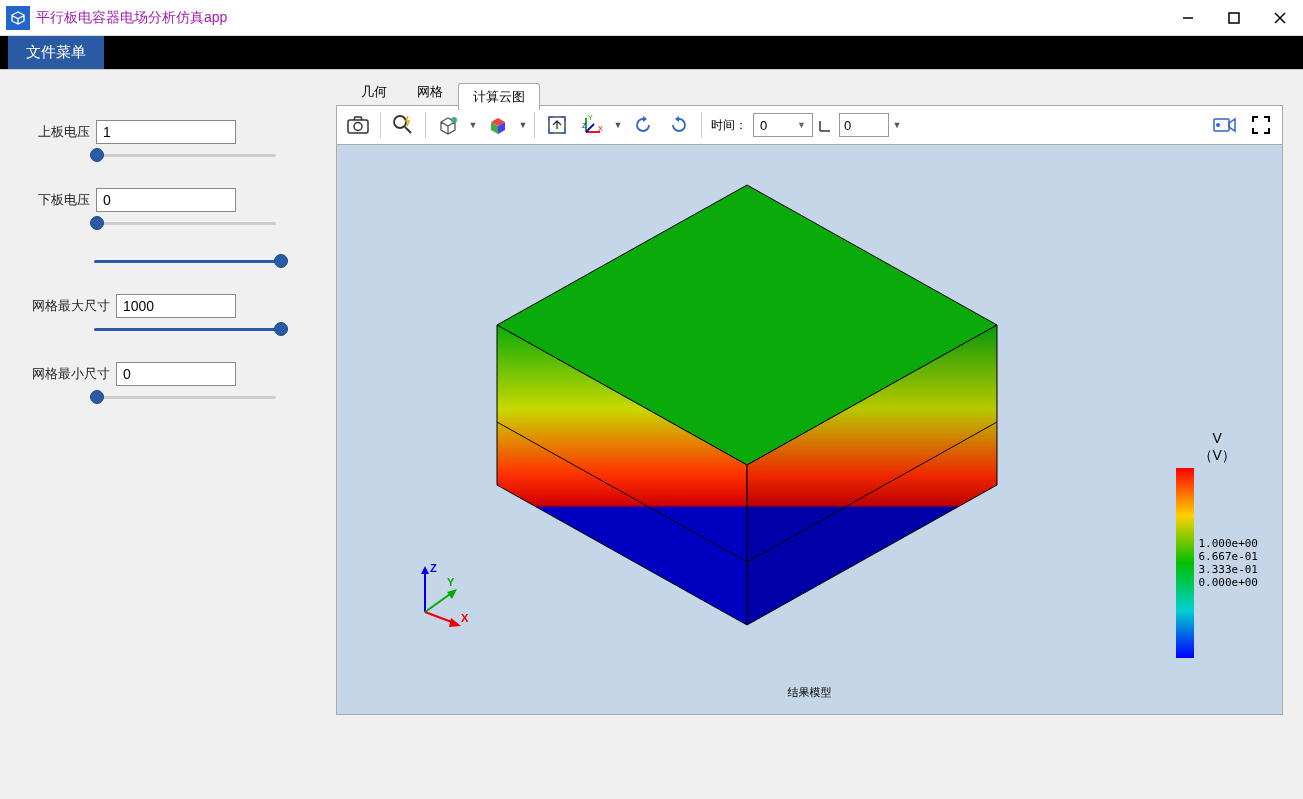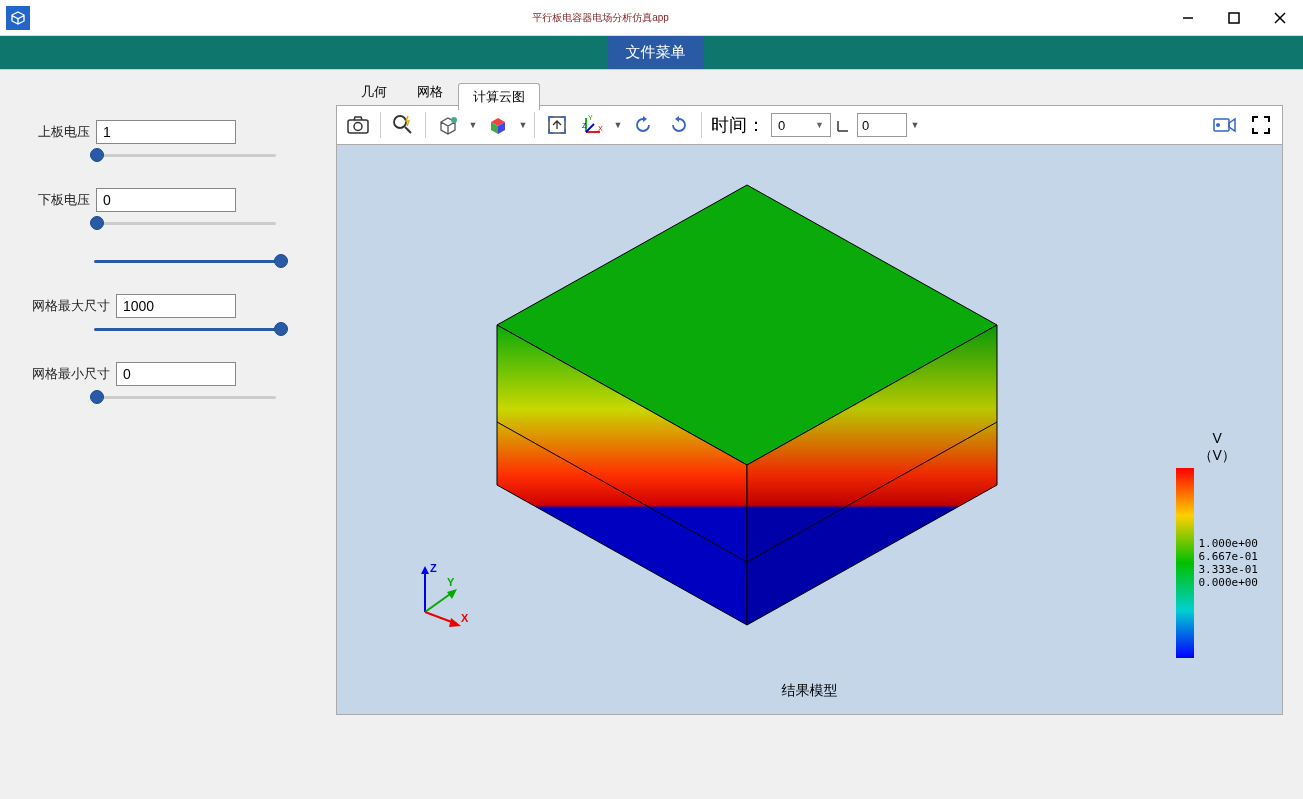--- a/index.html
+++ b/index.html
@@ -8,7 +8,7 @@
 .titlebar { height: 36px; background: #fff; display: flex; align-items: center; border-bottom: 1px solid #ddd; }
 .app-icon { width: 24px; height: 24px; margin: 0 6px; background: #2266cc; display: flex; align-items: center; justify-content: center; }
 .app-icon svg { width: 16px; height: 16px; }
-.title-text { flex: 1; text-align: center; font-size: 10px; color: #7f1d1d; }
+.title-text { flex: 1; font-size: 14px; color: #a21caf; }
 .win-controls { display: flex; }
 .win-btn { width: 46px; height: 36px; display: flex; align-items: center; justify-content: center; font-size: 14px; cursor: pointer; }
 

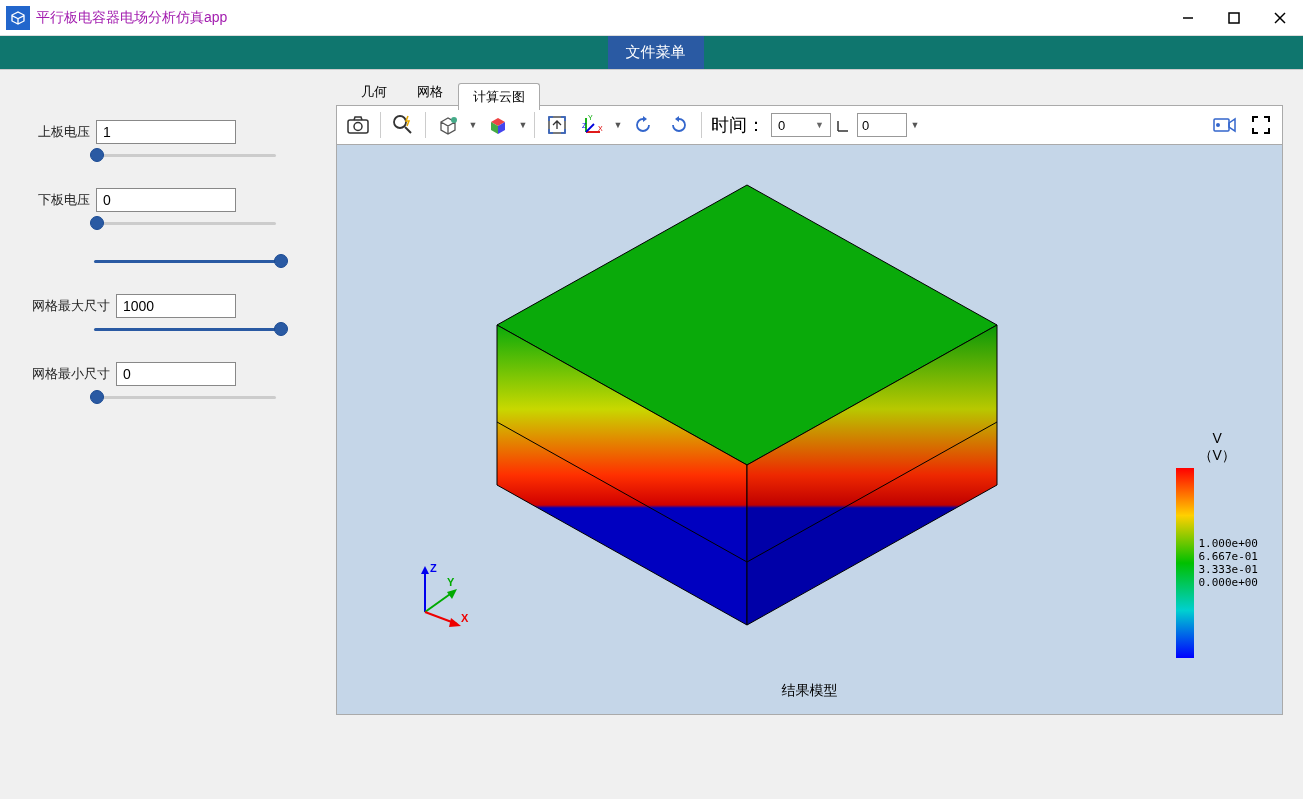--- a/index.html
+++ b/index.html
@@ -12,7 +12,7 @@
 .win-controls { display: flex; }
 .win-btn { width: 46px; height: 36px; display: flex; align-items: center; justify-content: center; font-size: 14px; cursor: pointer; }
 
-.menubar { height: 34px; background: #0f766e; border-bottom: 1px solid #ccc; display: flex; align-items: stretch; padding-left: 8px; justify-content: center; }
+.menubar { height: 34px; background: #000000; border-bottom: 1px solid #ccc; display: flex; align-items: stretch; padding-left: 8px; }
 .menu-item { background: #2a5aa3; color: #fff; padding: 0 18px; display: flex; align-items: center; font-size: 15px; cursor: pointer; }
 
 .content { display: flex; height: calc(100% - 70px); }

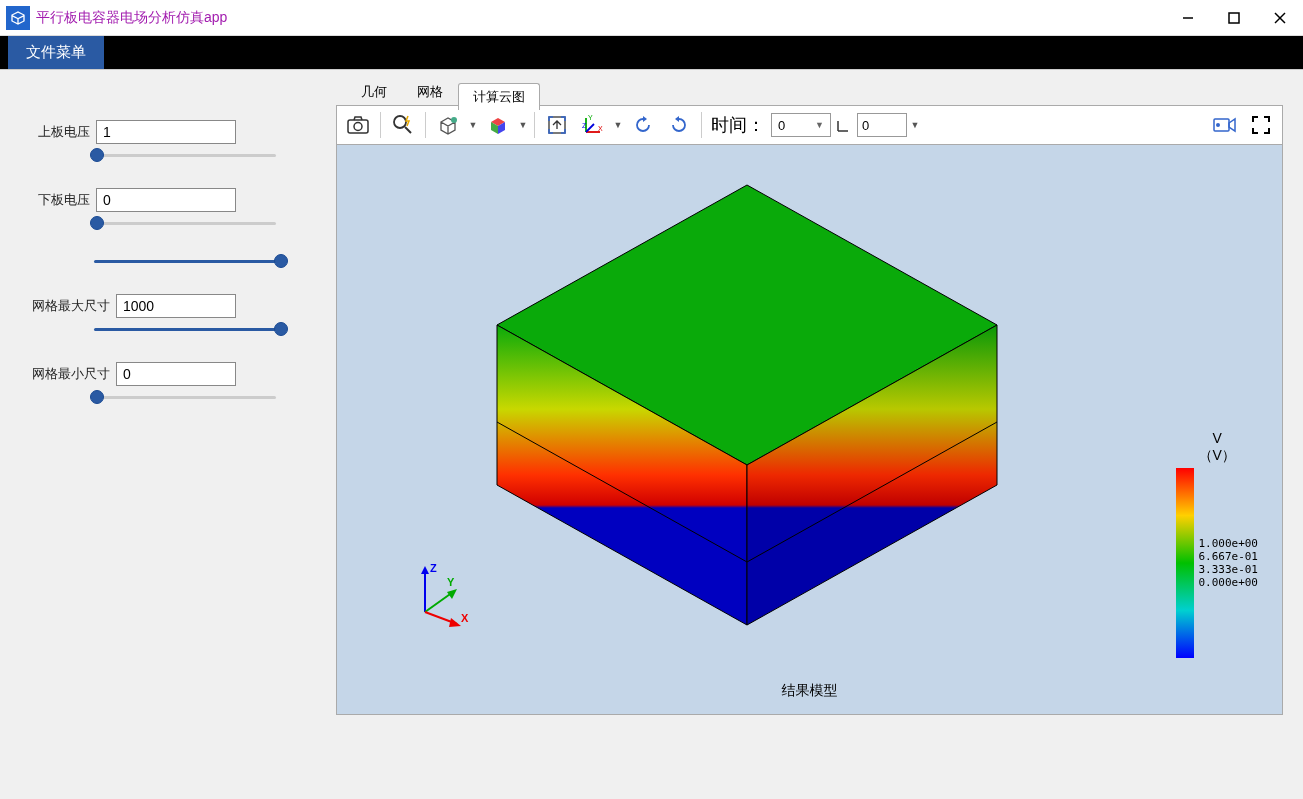--- a/index.html
+++ b/index.html
@@ -37,7 +37,7 @@
 .tool-btn { width: 34px; height: 32px; display: flex; align-items: center; justify-content: center; cursor: pointer; border: 1px solid transparent; border-radius: 2px; }
 .tool-sep { width: 1px; height: 26px; background: #ccc; margin: 0 3px; }
 .tool-dropdown { width: 12px; height: 32px; display: flex; align-items: center; justify-content: center; cursor: pointer; font-size: 9px; color: #555; }
-.time-label { font-size: 18px; margin: 0 4px; }
+.time-label { font-size: 12px; margin: 0 4px; }
 .time-select { width: 60px; height: 24px; border: 1px solid #999; background: #fff; display: flex; align-items: center; padding: 0 6px; justify-content: space-between; font-size: 13px; cursor: pointer; }
 .time-input { width: 50px; height: 24px; border: 1px solid #999; padding: 0 4px; font-size: 13px; }
 

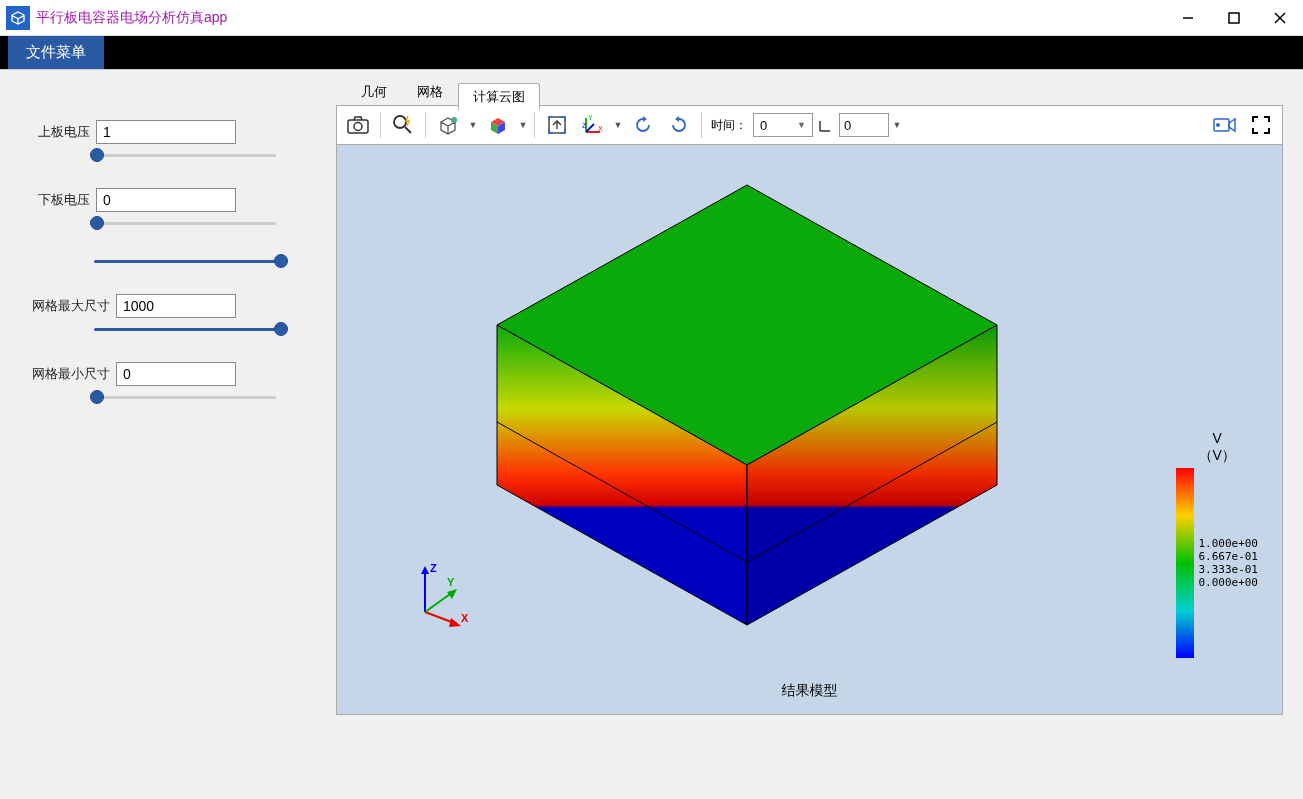--- a/index.html
+++ b/index.html
@@ -42,7 +42,7 @@
 .time-input { width: 50px; height: 24px; border: 1px solid #999; padding: 0 4px; font-size: 13px; }
 
 .viewport { background: #c5d6e8; border: 1px solid #aaa; border-top: none; height: 570px; position: relative; overflow: hidden; }
-.model-label { position: absolute; bottom: 14px; left: 50%; transform: translateX(-50%); font-size: 14px; color: #000; }
+.model-label { position: absolute; bottom: 14px; left: 50%; transform: translateX(-50%); font-size: 11px; color: #000; }
 
 .axis-triad { position: absolute; left: 68px; bottom: 82px; }
 

